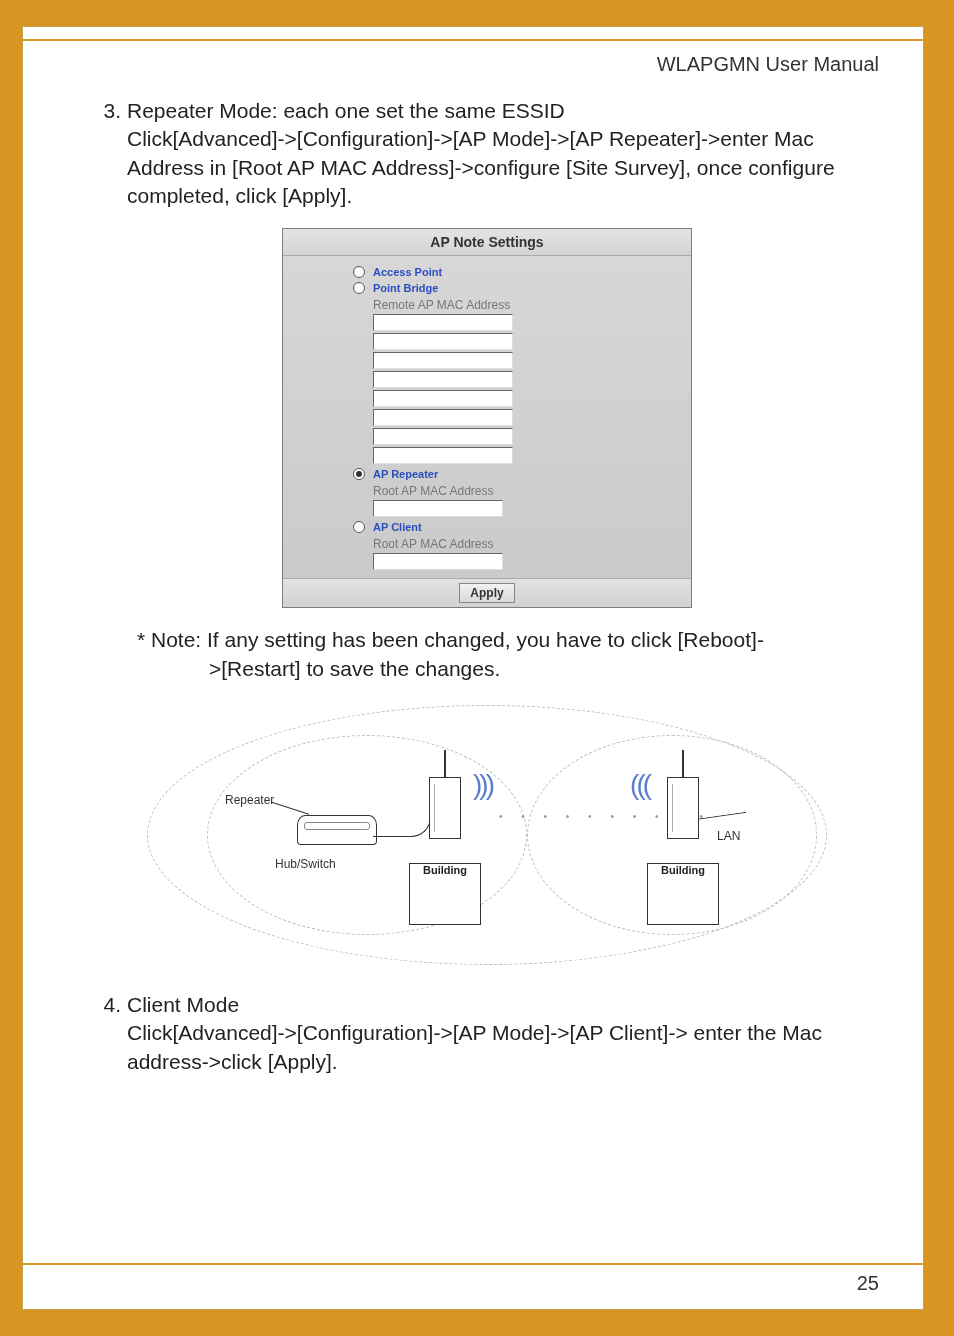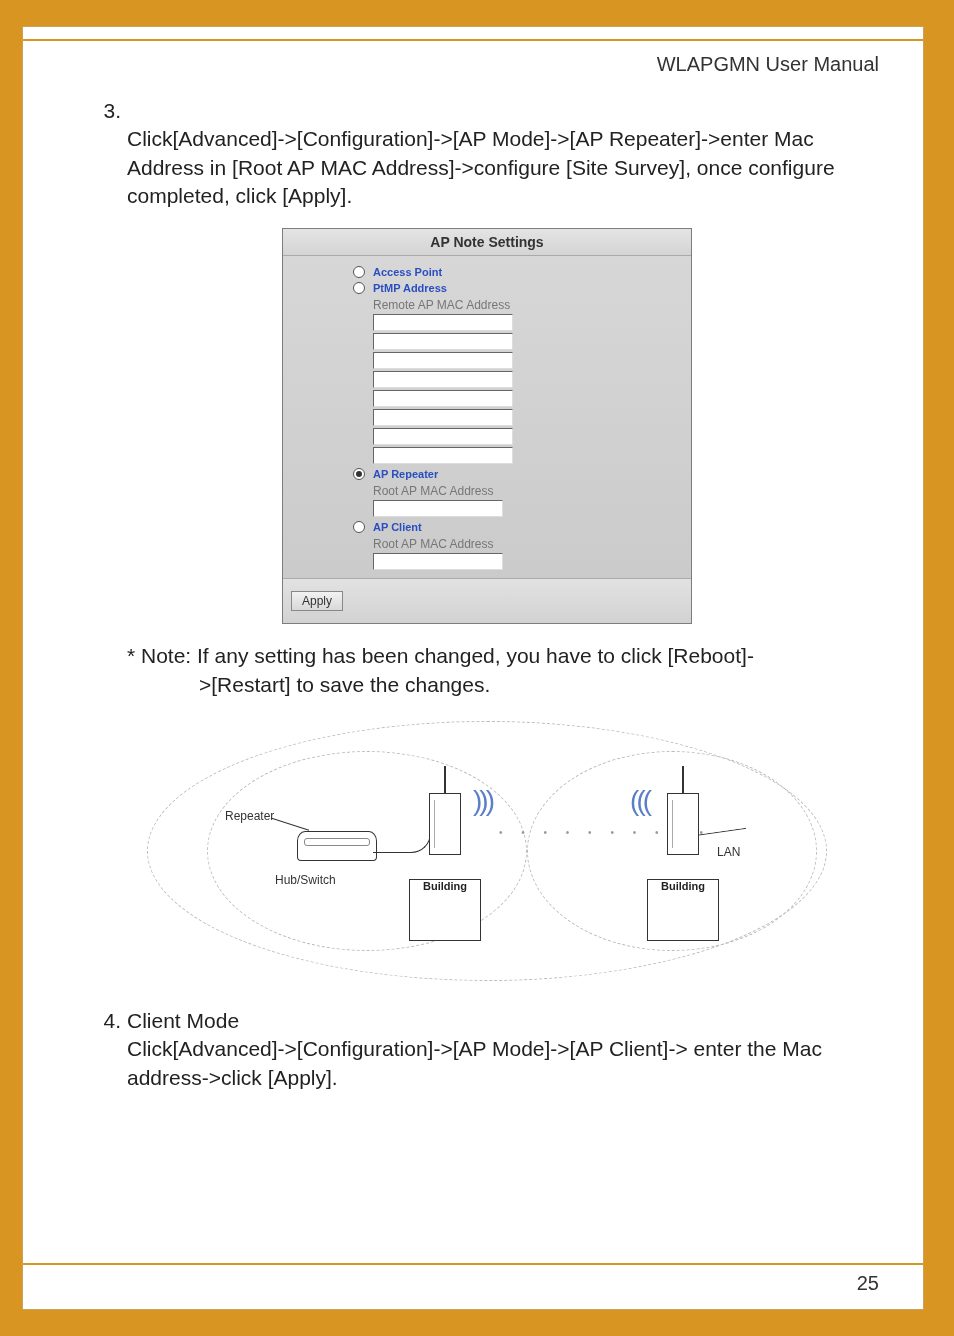--- a/index.html
+++ b/index.html
@@ -267,7 +267,7 @@
     <div class="list-item">
       <div class="list-num">3.</div>
       <div class="list-body">
-        <br>
+        <span>Repeater Mode: each one set the same ESSID</span><br>
         <span>Click[Advanced]-&gt;[Configuration]-&gt;[AP Mode]-&gt;[AP Repeater]-&gt;enter Mac Address in [Root AP MAC Address]-&gt;configure [Site Survey], once configure completed, click [Apply].</span>
       </div>
     </div>

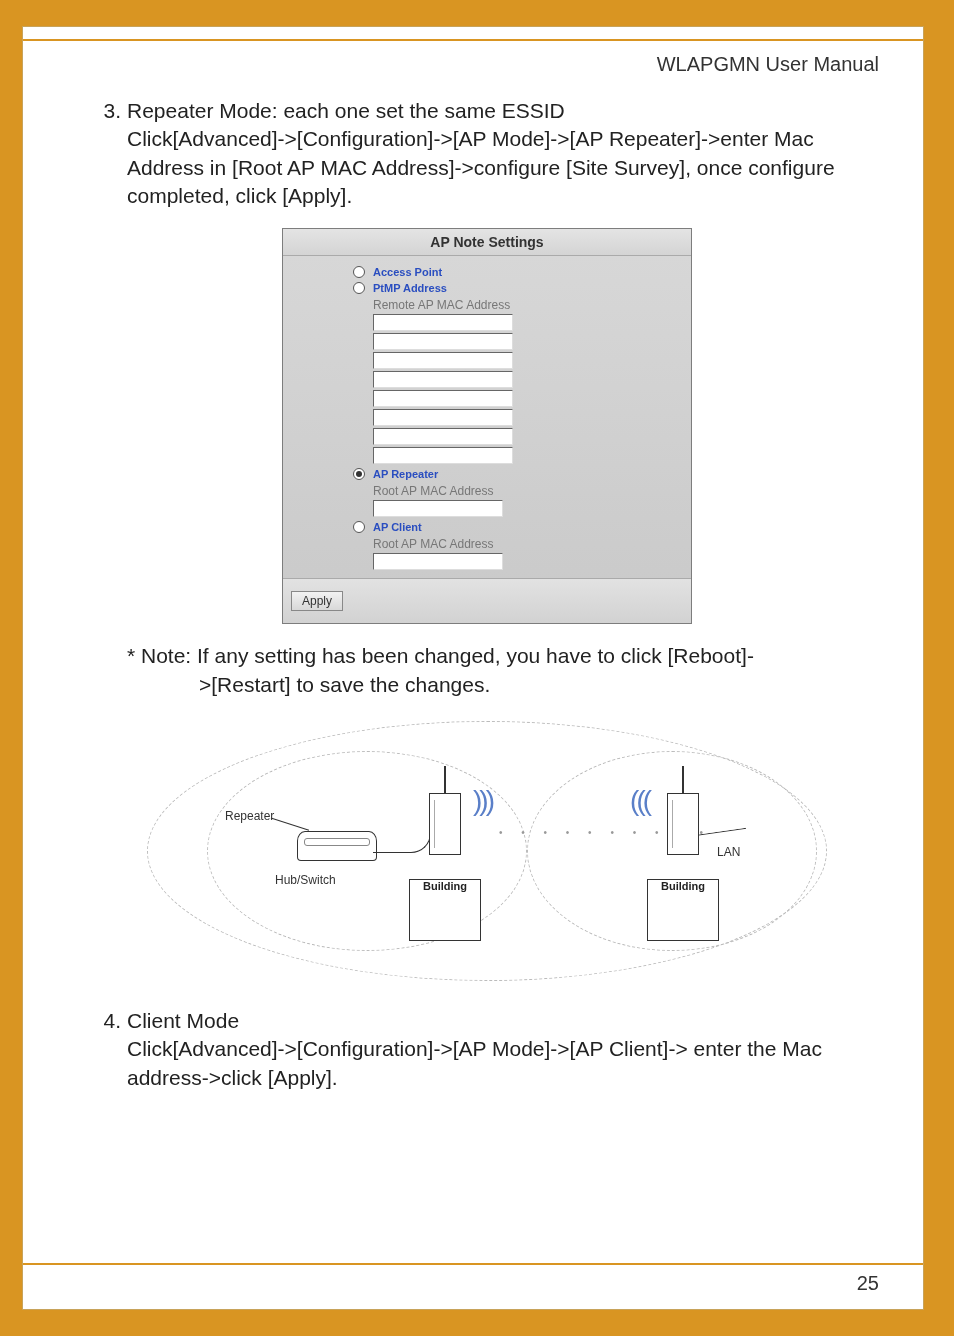--- a/index.html
+++ b/index.html
@@ -283,7 +283,7 @@
 
         <div class="radio-row">
           <span class="radio-dot"></span>
-          <span class="radio-label">PtMP Address</span>
+          <span class="radio-label">Point Bridge</span>
         </div>
         <div class="sub-label">Remote AP MAC Address</div>
         <div class="mac-input"></div>

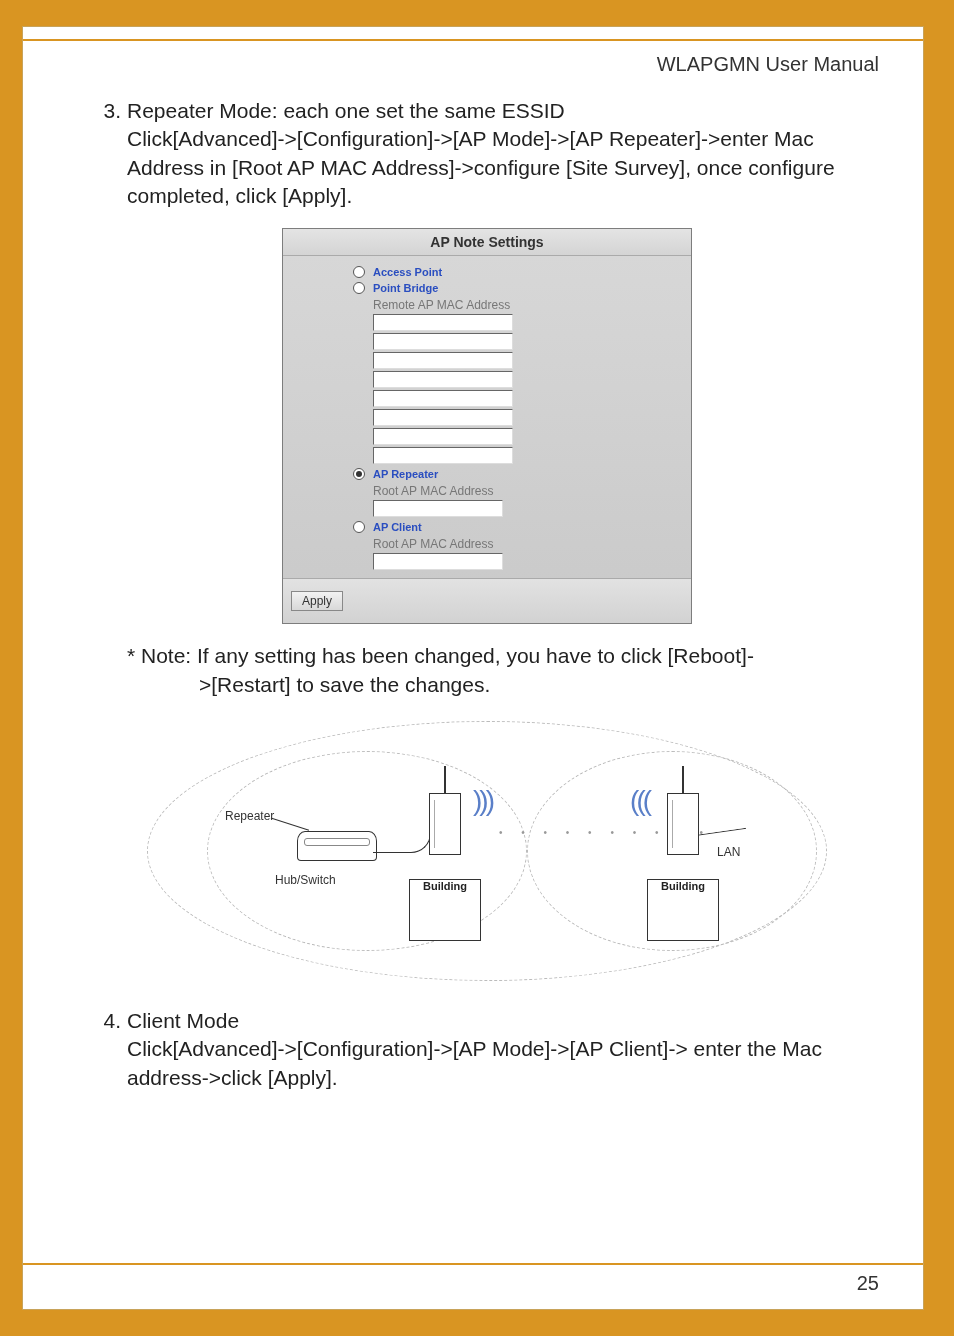--- a/index.html
+++ b/index.html
@@ -124,8 +124,9 @@
   .ap-footer {
     border-top: 1px solid #aaa;
     background: linear-gradient(#e2e2e2, #d2d2d2);
-    padding: 12px 8px;
-    text-align: left;
+    padding: 4px 8px;
+    text-align: center;
+    font-weight: bold;
   }
   .apply-btn {
     display: inline-block;

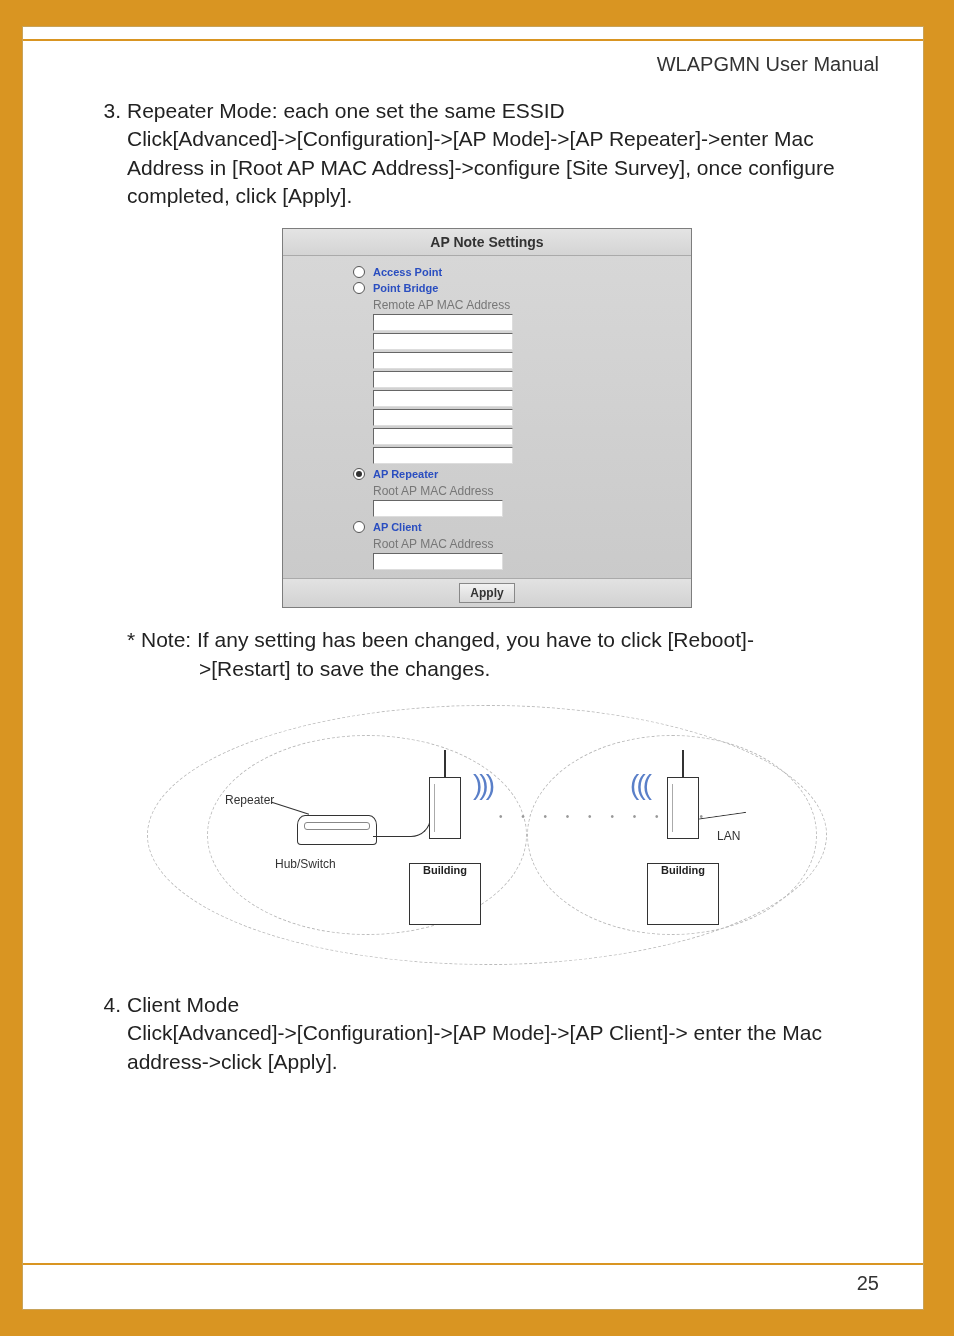--- a/index.html
+++ b/index.html
@@ -55,7 +55,7 @@
   .note-block {
     font-size: 21px;
     line-height: 1.35;
-    margin-left: 30px;
+    margin-left: 40px;
     margin-top: 18px;
   }
   .note-indent { margin-left: 72px; }

